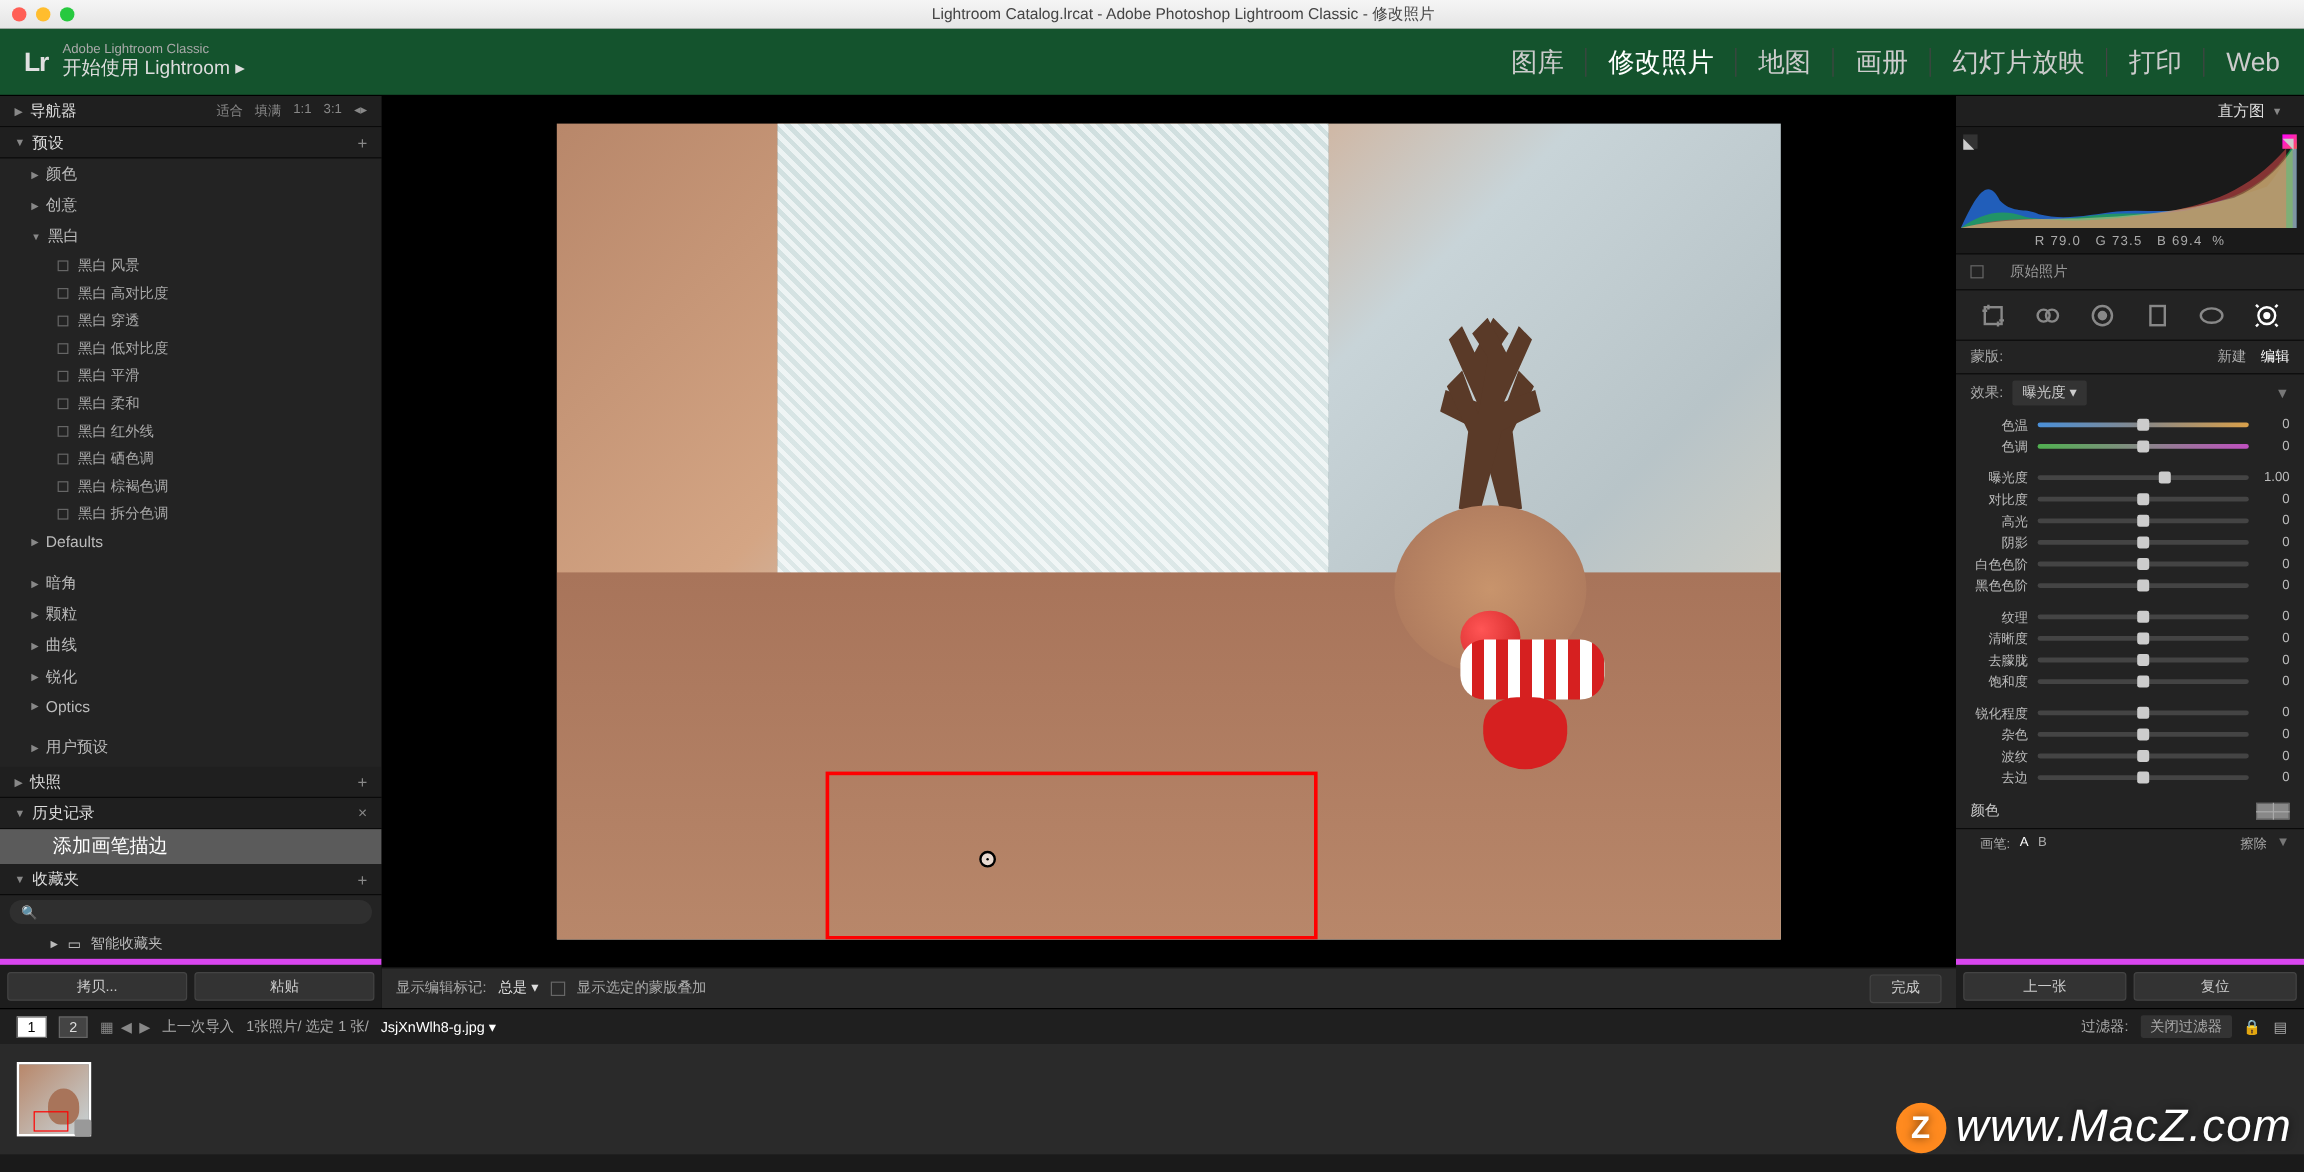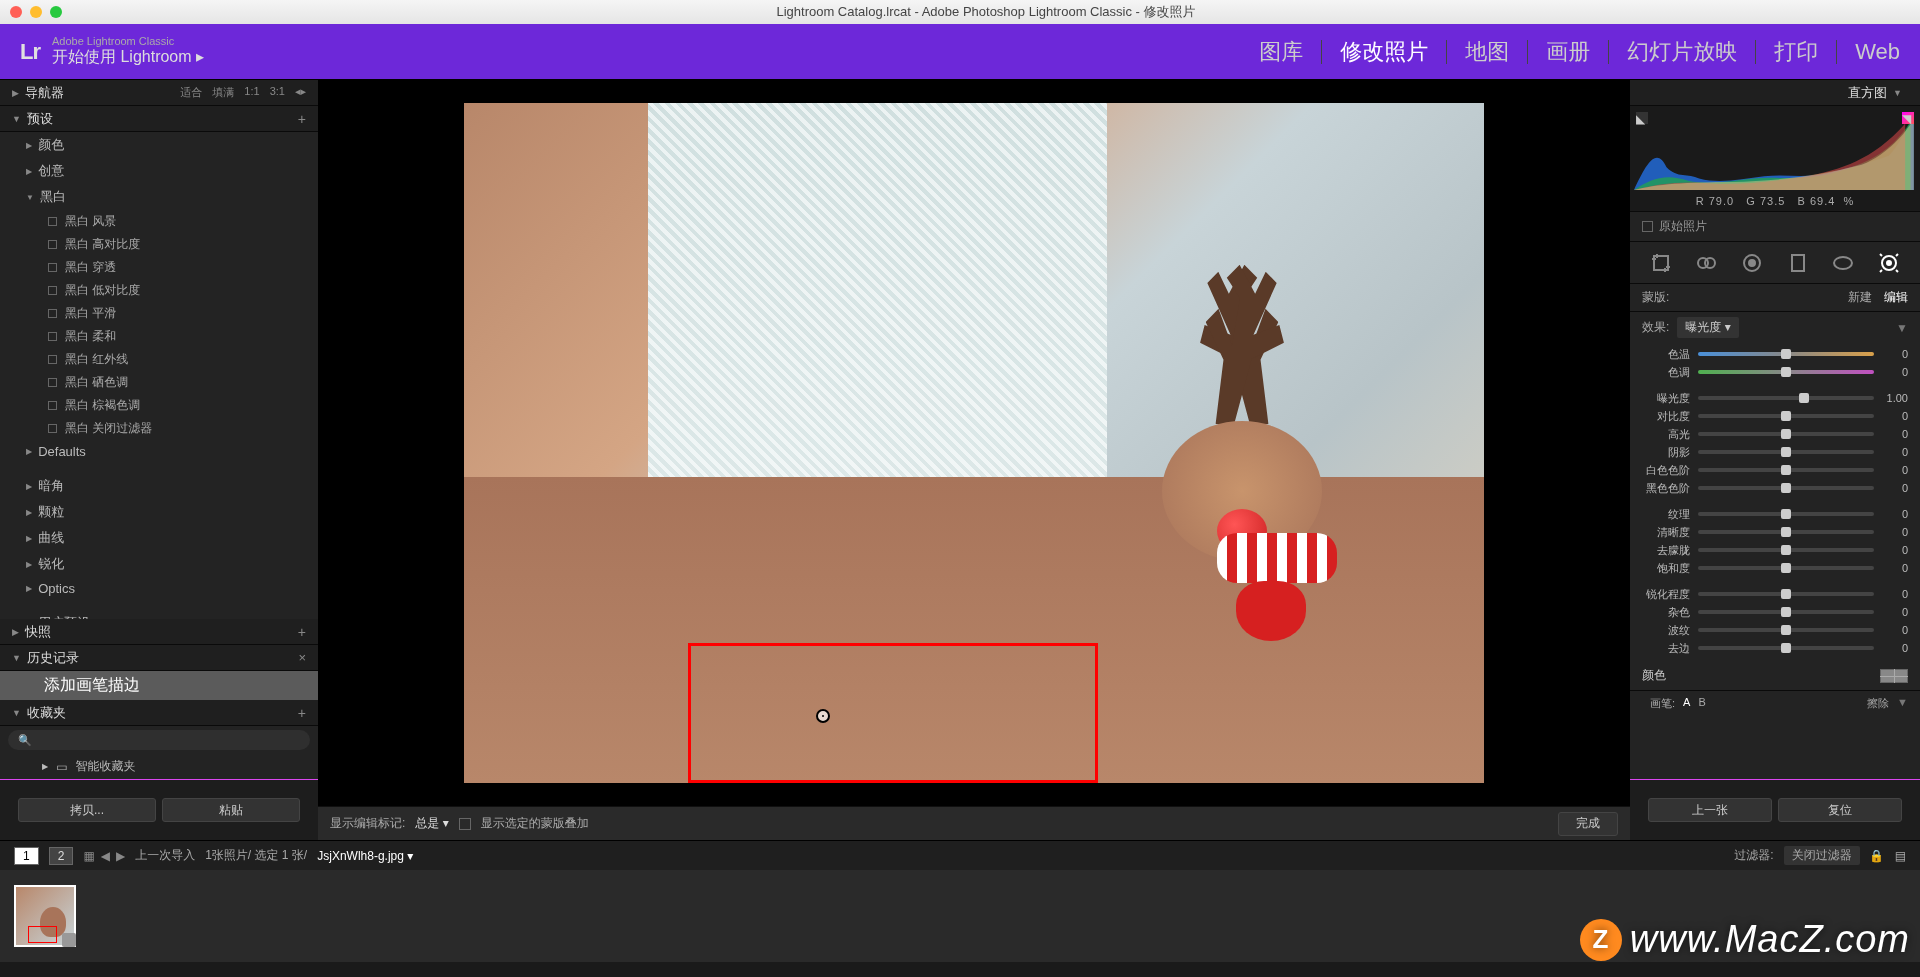--- a/index.html
+++ b/index.html
@@ -14,7 +14,7 @@
 .titlebar-title { flex: 1; text-align: center; color: #444; font-size: 13px; }
 
 
-.header { height: 56px; background: #6d28d9; display: flex; align-items: center; padding: 0 20px; border-bottom: 1px solid #000; }
+.header { height: 56px; background: #14532d; display: flex; align-items: center; padding: 0 20px; border-bottom: 1px solid #000; }
 .logo { font-size: 22px; font-weight: 300; color: #e0e0e0; letter-spacing: -1px; margin-right: 12px; }
 .logo b { font-weight: 600; }
 .app-name-block { display: flex; flex-direction: column; }

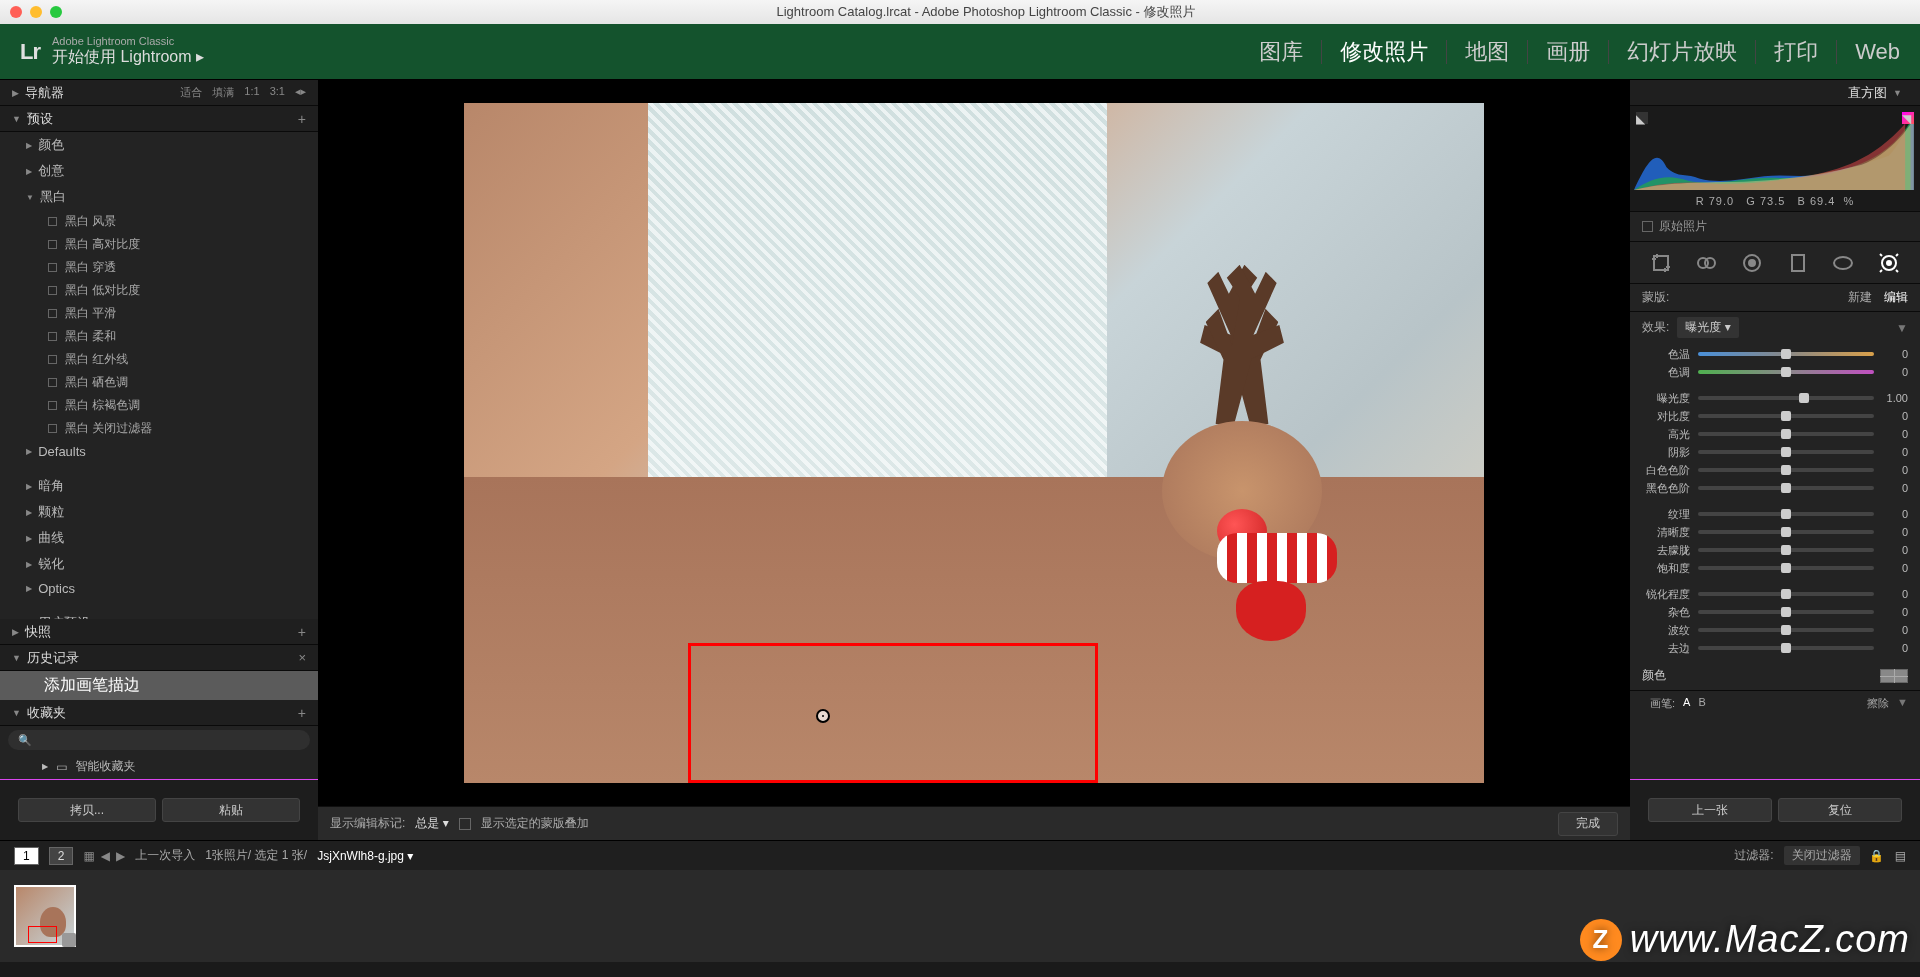--- a/index.html
+++ b/index.html
@@ -85,7 +85,7 @@
 .clip-ind { position: absolute; top: 6px; width: 12px; height: 12px; background: #333; }
 .clip-ind.l { left: 6px; } .clip-ind.r { right: 6px; background: linear-gradient(135deg,#f0f,#f55); }
 
-.orig-row { padding: 6px 12px; border-bottom: 1px solid #0a0a0a; display: flex; align-items: center; gap: 6px; color: #999; }
+.orig-row { padding: 6px 12px; border-bottom: 1px solid #0a0a0a; display: flex; align-items: center; gap: 22px; color: #999; }
 .orig-row .chk { width: 11px; height: 11px; border: 1px solid #666; }
 
 .tool-strip { height: 42px; display: flex; align-items: center; justify-content: space-around; padding: 0 8px; border-bottom: 1px solid #0a0a0a; }

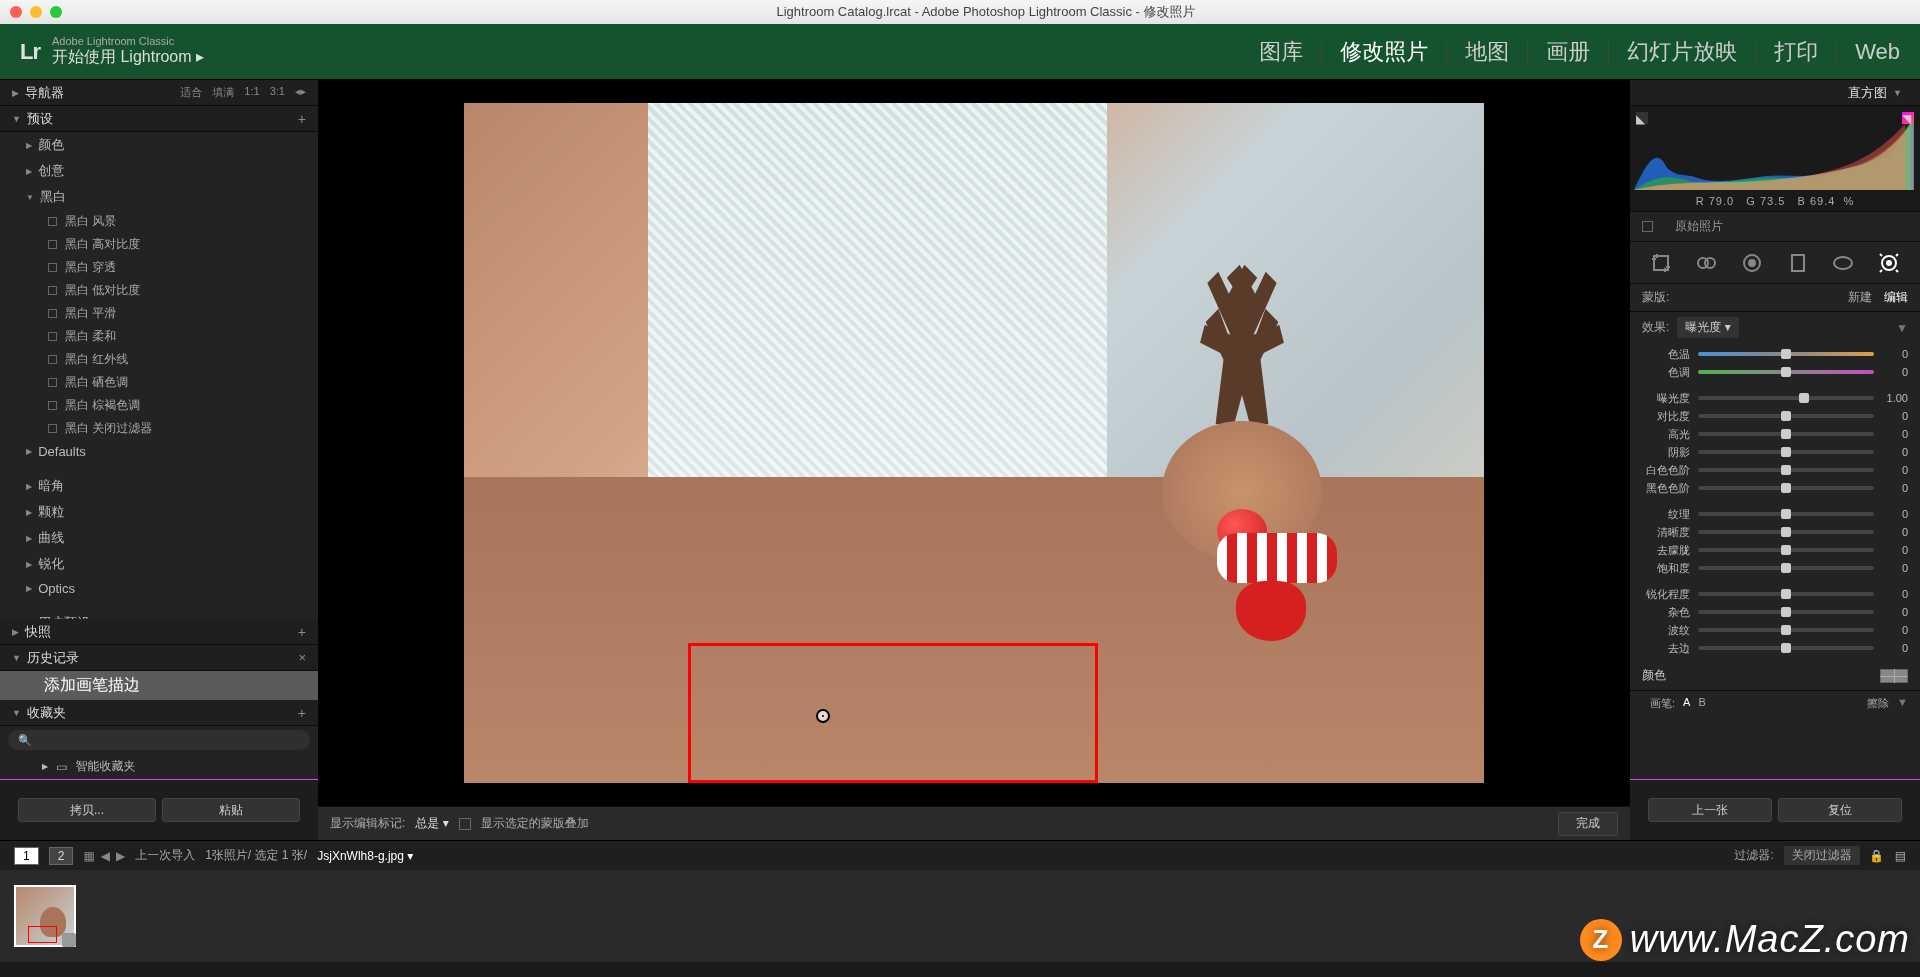--- a/index.html
+++ b/index.html
@@ -250,7 +250,7 @@
           </div>
       <div class="preset-item">
             <span class="box"></span>
-            <span>黑白 关闭过滤器</span>
+            <span>黑白 拆分色调</span>
           </div>
       <div class="preset-group">
             <span class="tri">▶</span>

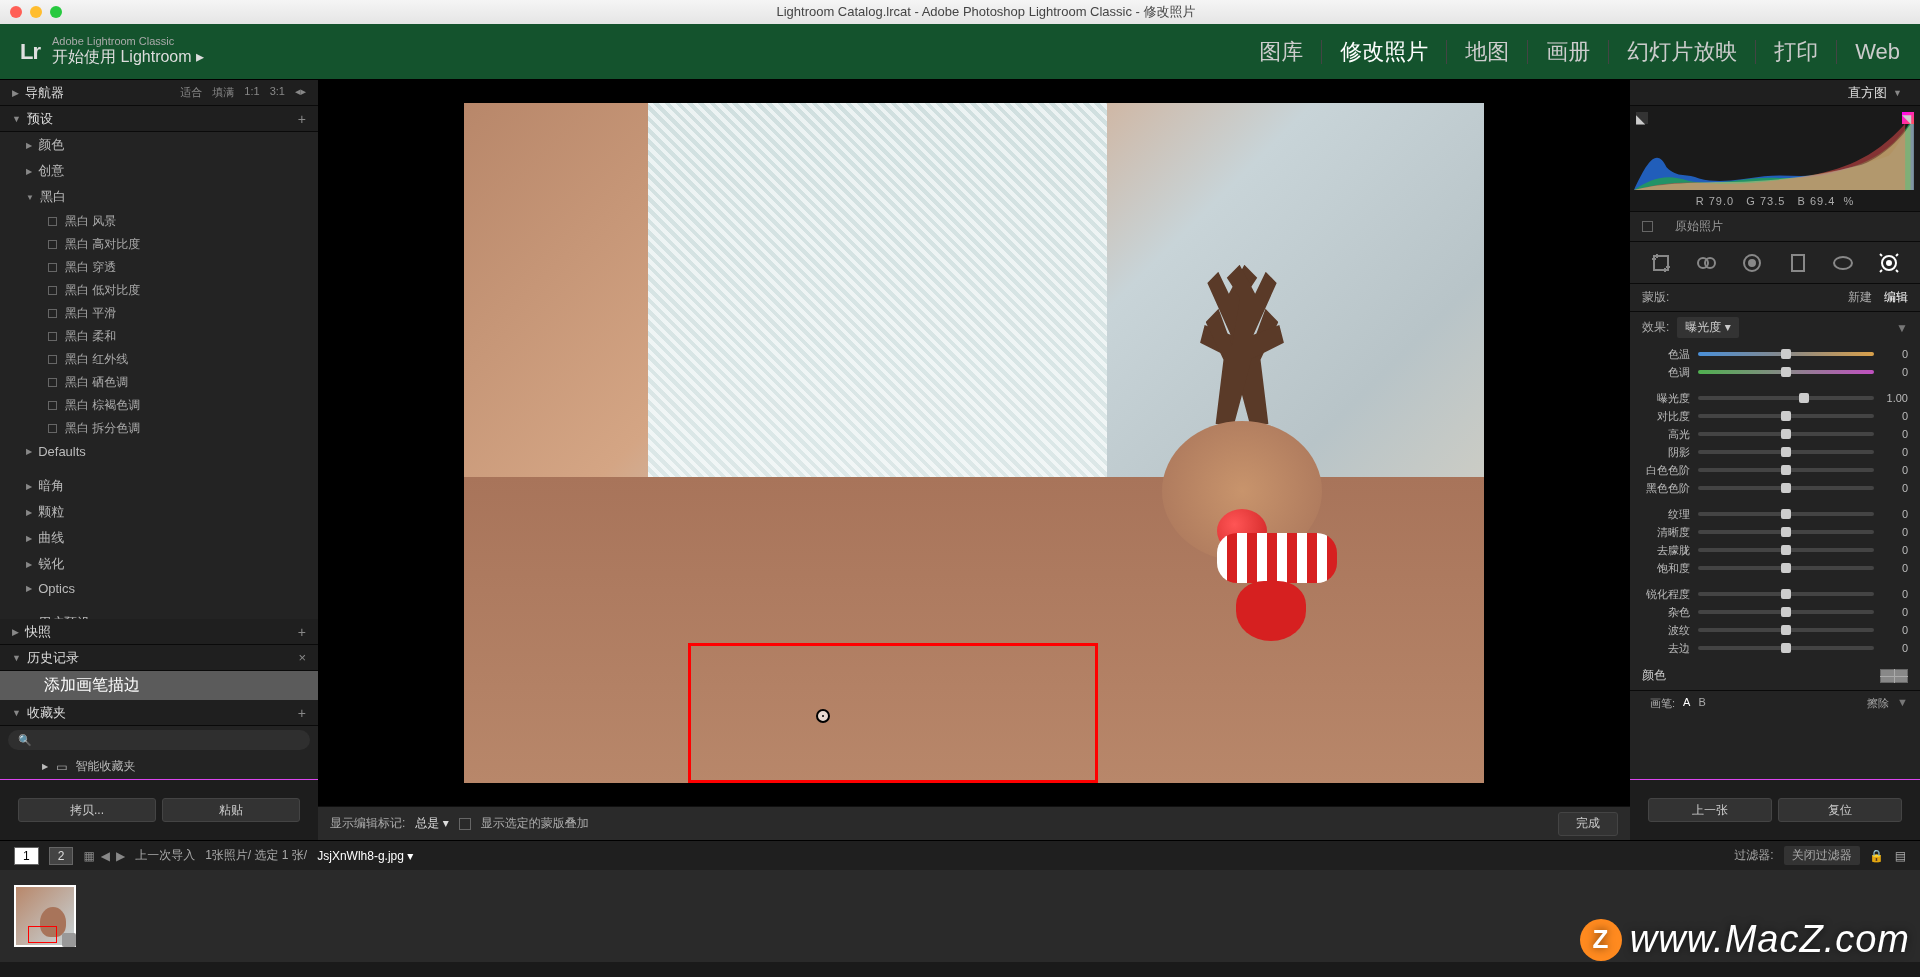--- a/index.html
+++ b/index.html
@@ -55,7 +55,7 @@
 
 .smartcol-row { padding: 4px 0 4px 42px; color: #bbb; font-size: 12px; display: flex; align-items: center; gap: 8px; }
 
-.btn-row { display: flex; gap: 6px; padding: 18px; background: #1d1d1d; border-top: 1px solid #d946ef; }
+.btn-row { display: flex; gap: 6px; padding: 6px; background: #1d1d1d; border-top: 5px solid #d946ef; }
 .btn { flex: 1; background: #333; border: 1px solid #444; border-radius: 3px; height: 24px; display: flex; align-items: center; justify-content: center; color: #ccc; font-size: 12px; cursor: pointer; }
 
 

